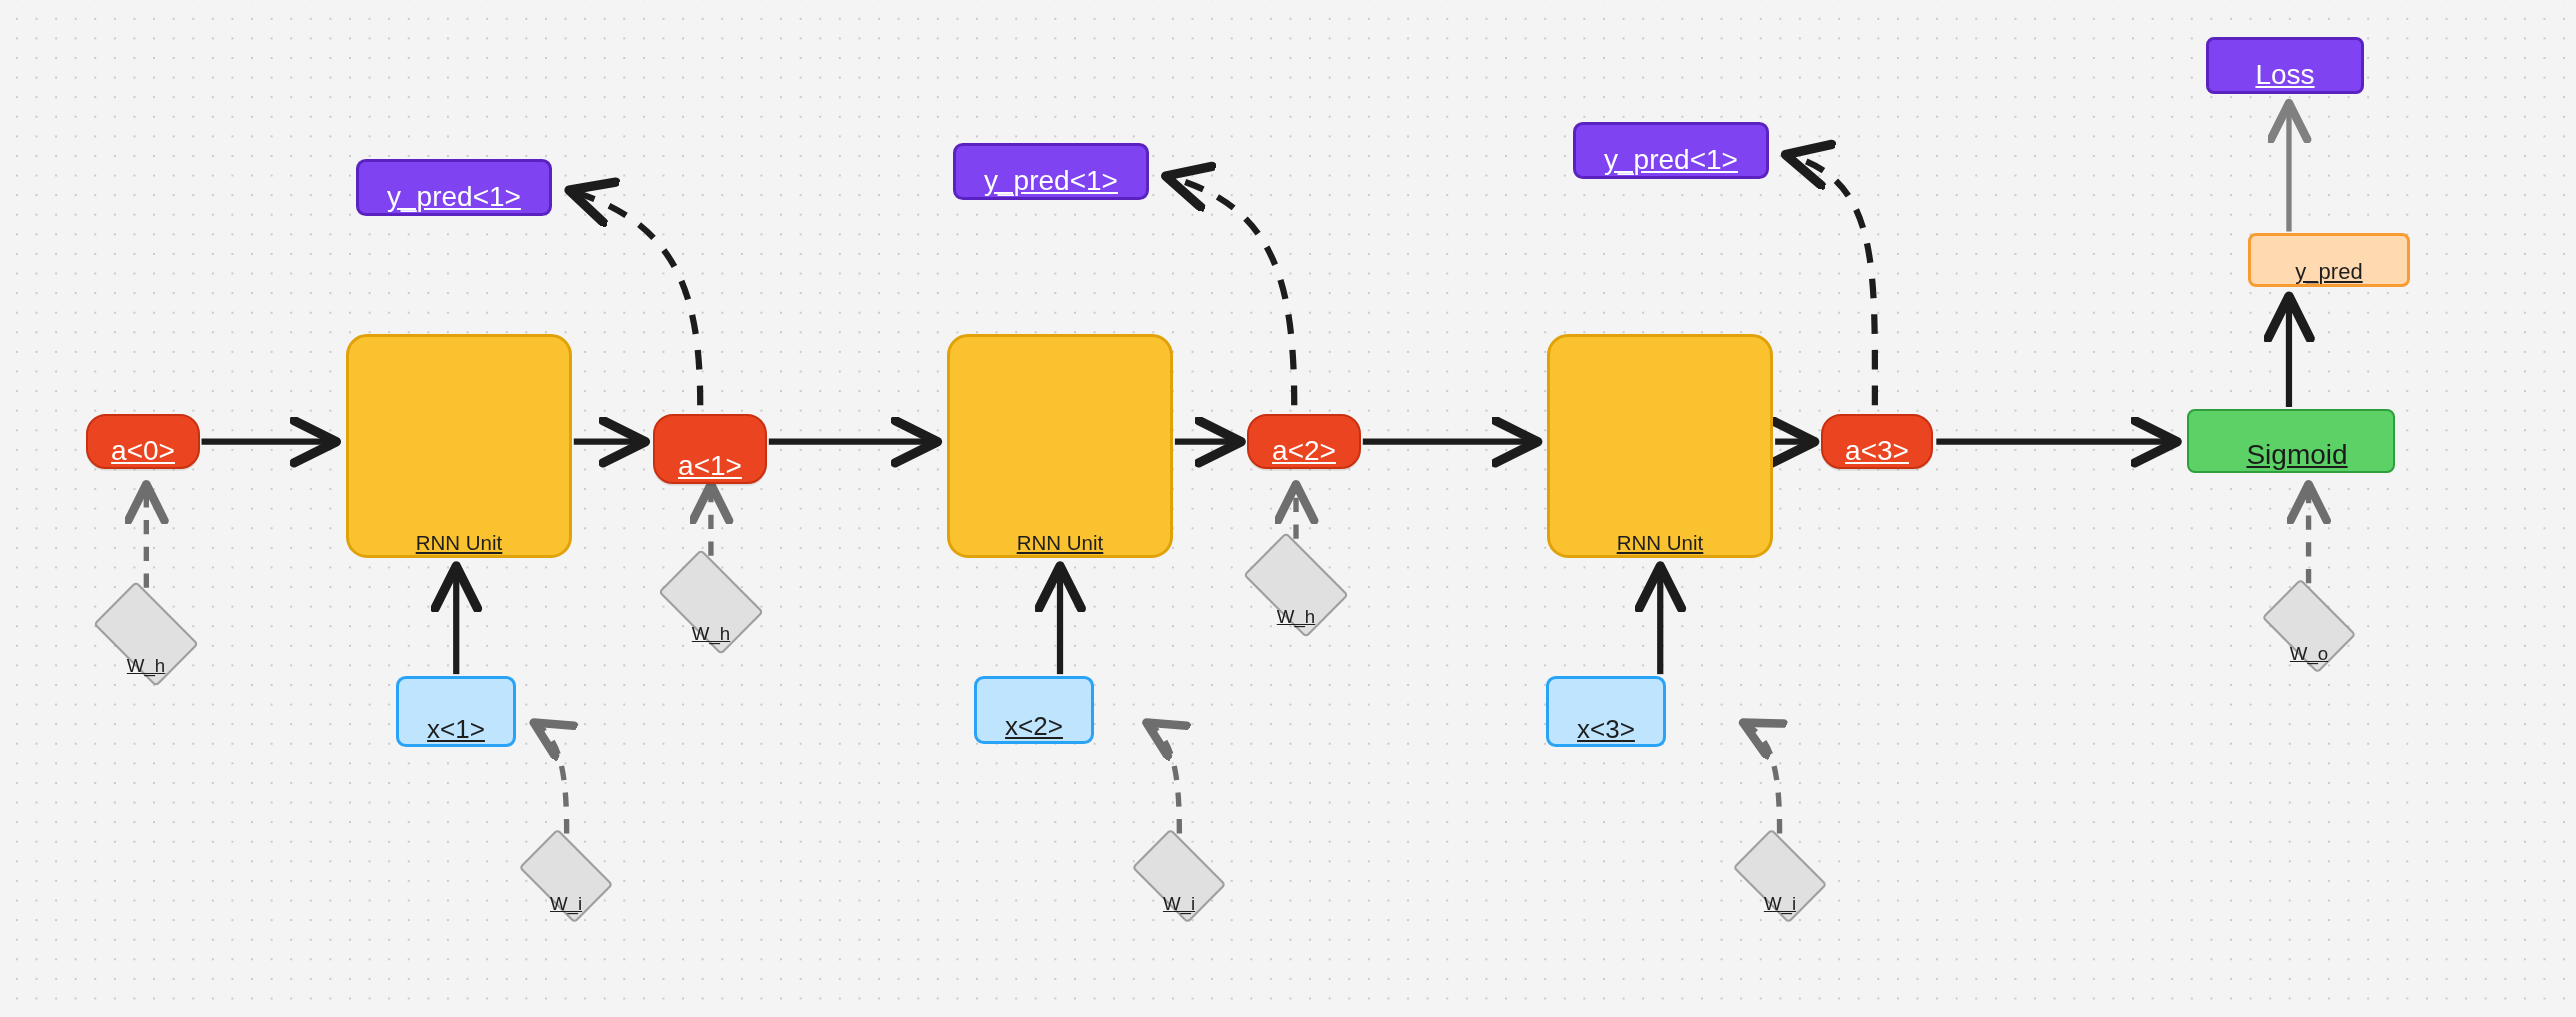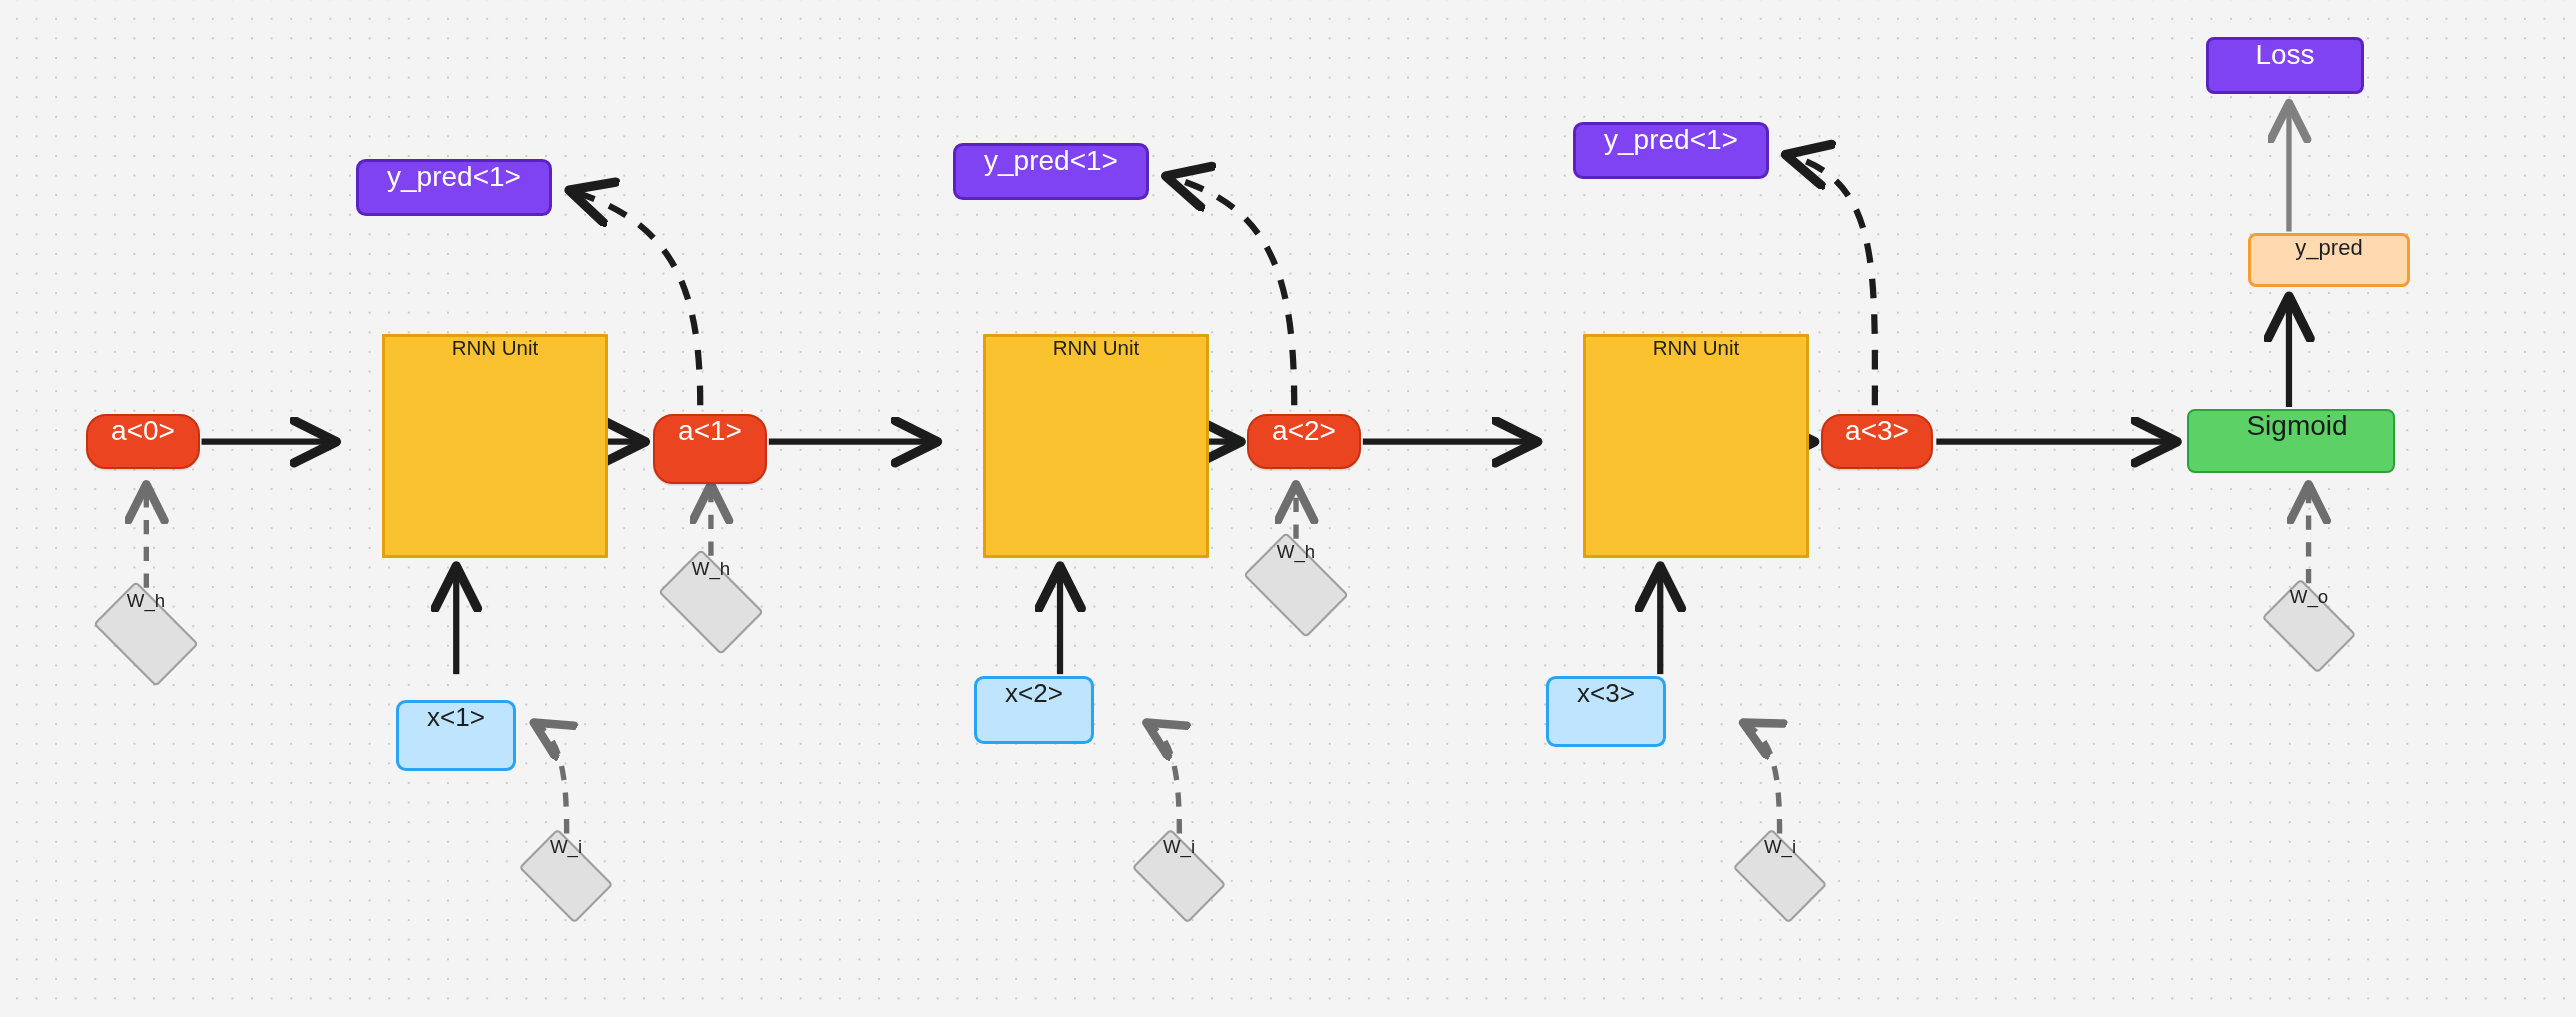--- a/index.html
+++ b/index.html
@@ -30,11 +30,12 @@
     position: absolute;
     box-sizing: border-box;
     display: flex;
-    align-items: flex-start;
+    align-items: flex-end;
     justify-content: center;
     text-align: center;
     line-height: 1.1;
     white-space: nowrap;
+    text-decoration: underline;
   }
 
   

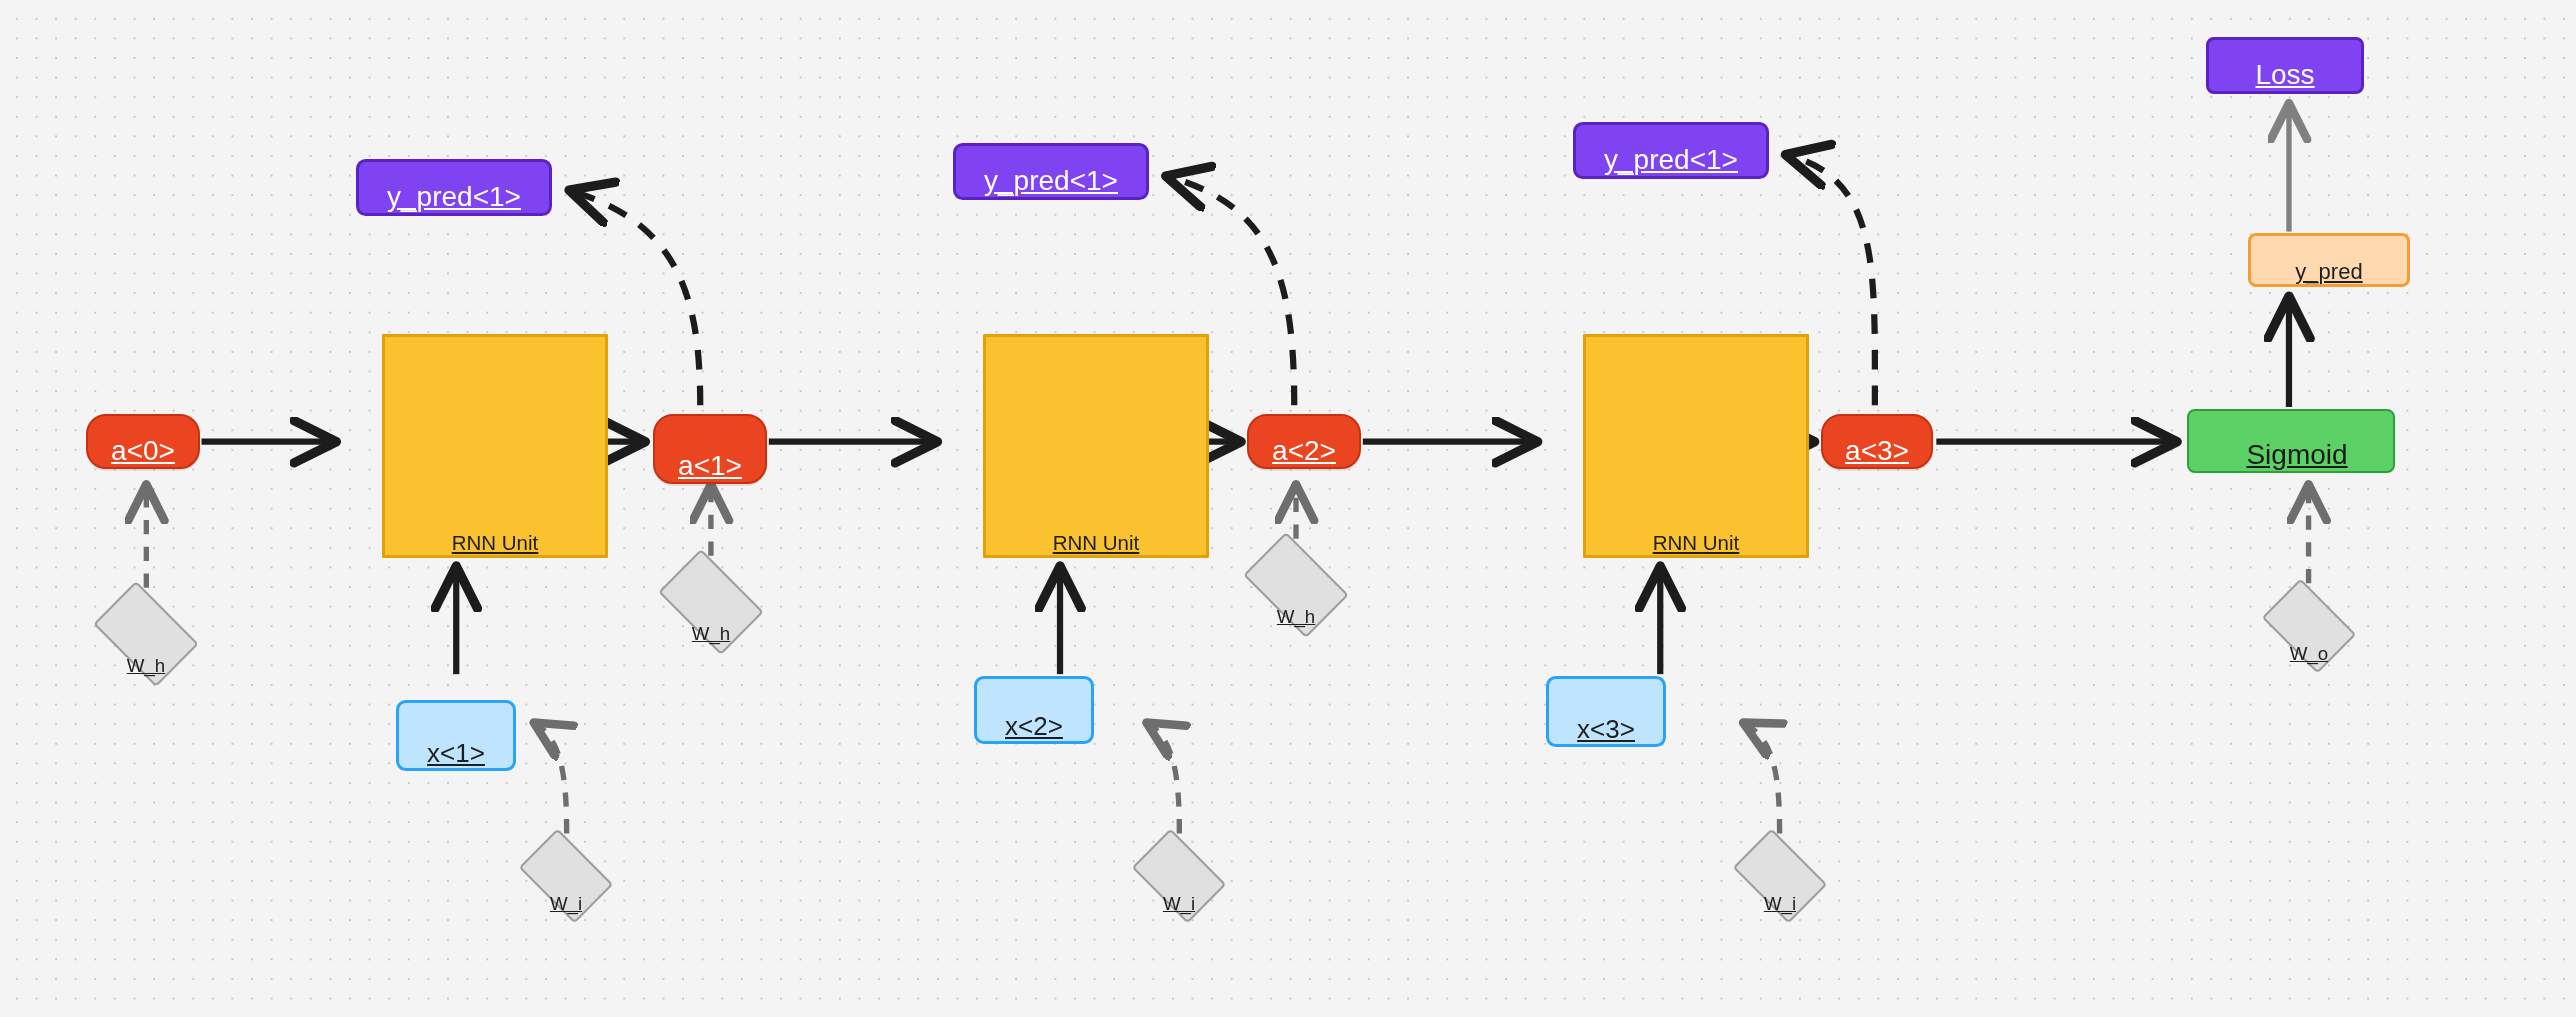--- a/index.html
+++ b/index.html
@@ -52,10 +52,9 @@
   .n-rnn {
     background: #fbc22f;
     border: 3.6px solid #e0a109;
-    border-radius: 1px;
+    border-radius: 21px;
     color: #1e1e1e;
     font-size: 20.5px;
-    margin-left: 36px;
   }
 
   

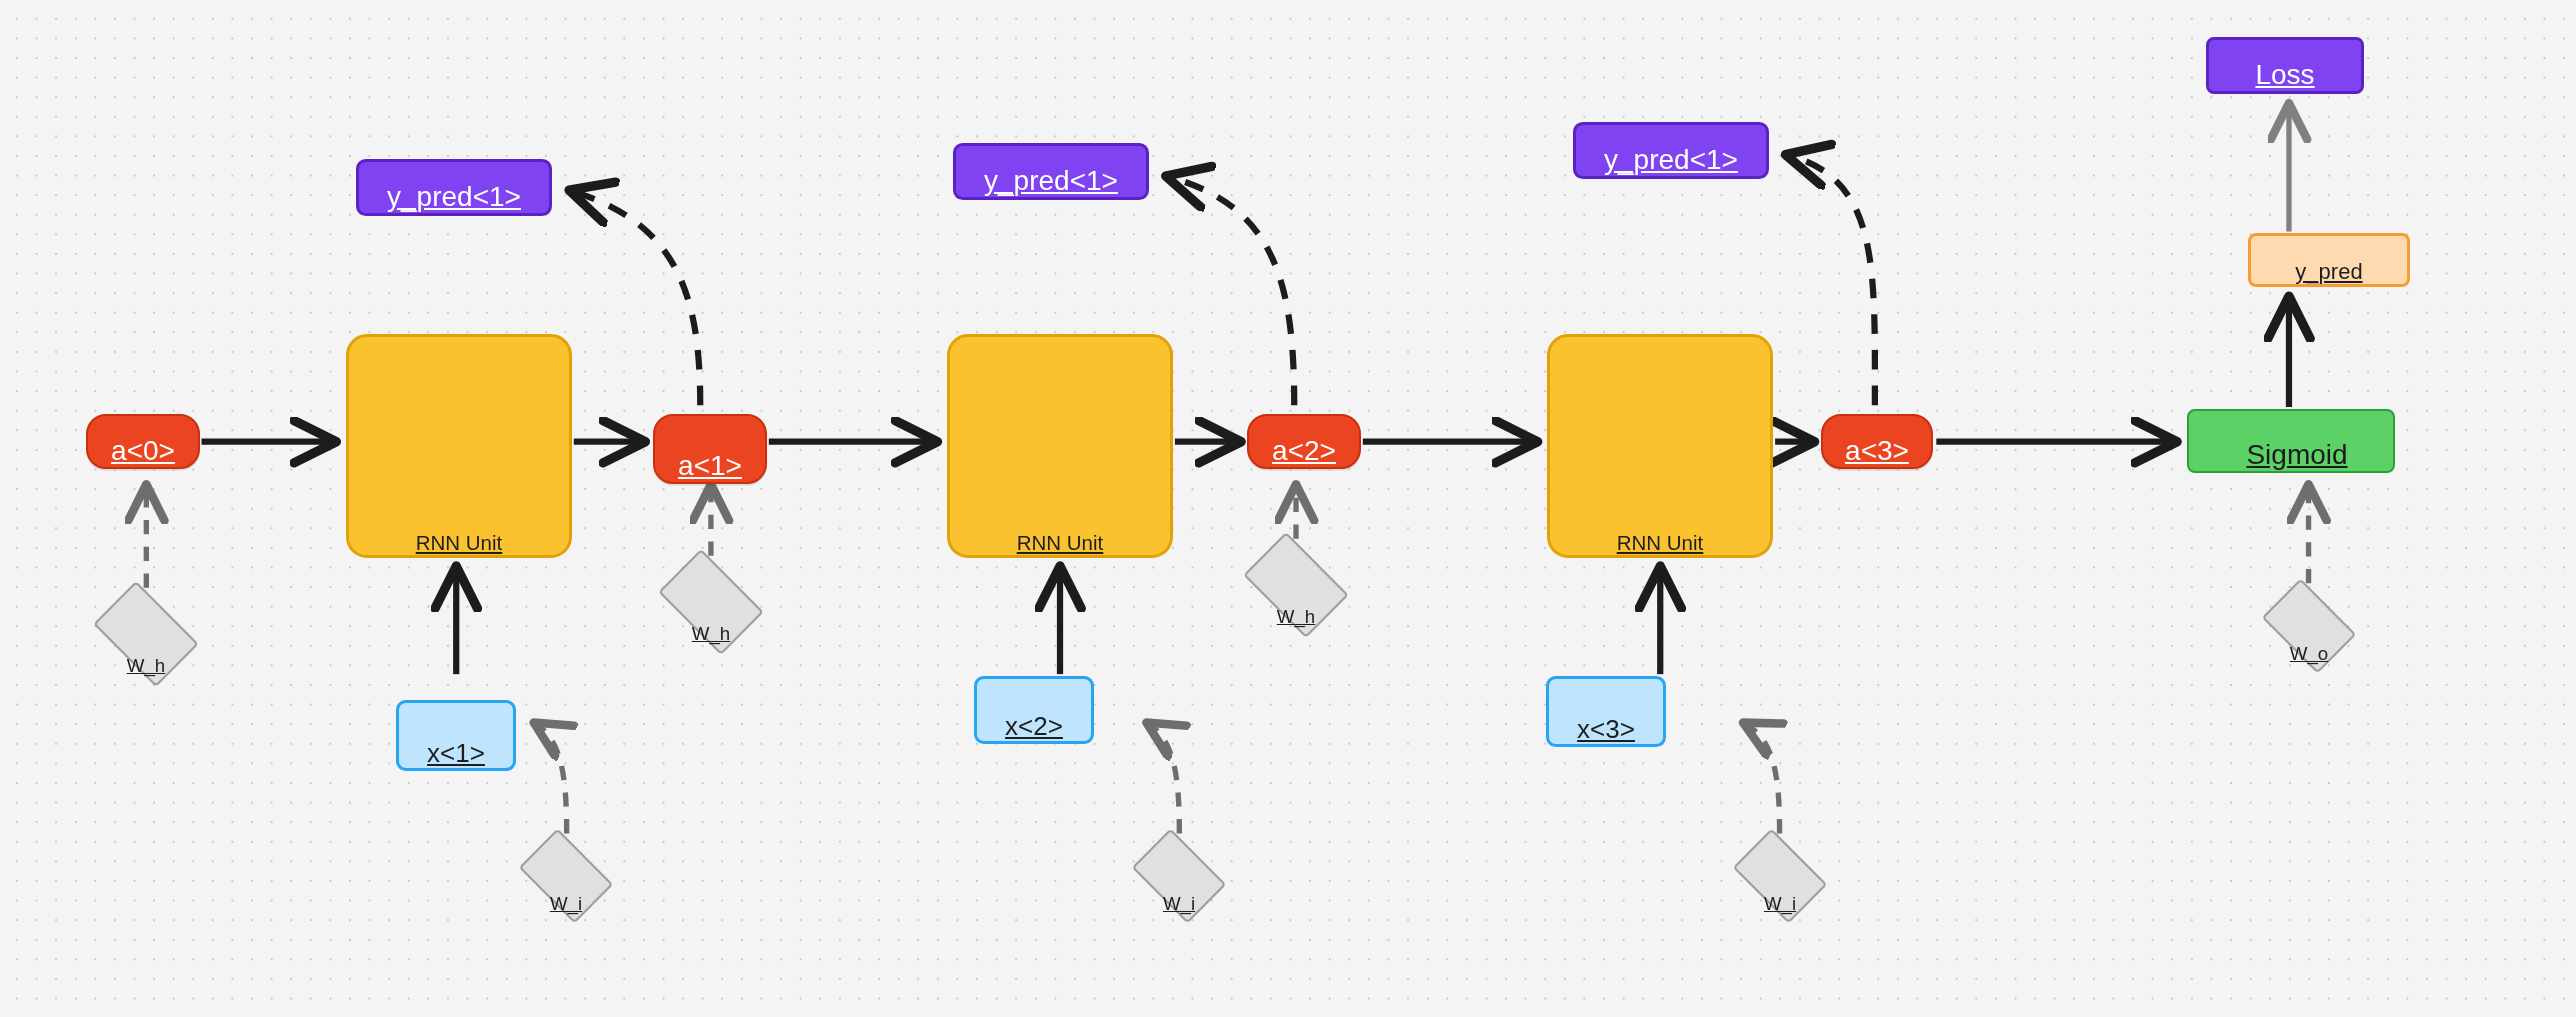--- a/index.html
+++ b/index.html
@@ -214,7 +214,7 @@
     <span>y_pred&lt;1&gt;</span>
   </div>
 
-  <div class="node n-input" style="left:396px; top:700px; width:120px; height:71px;">
+  <div class="node n-input" style="left:396px; top:676px; width:120px; height:71px;">
     <span>x&lt;1&gt;</span>
   </div>
   <div class="node n-input" style="left:974px; top:676px; width:120px; height:68px;">

